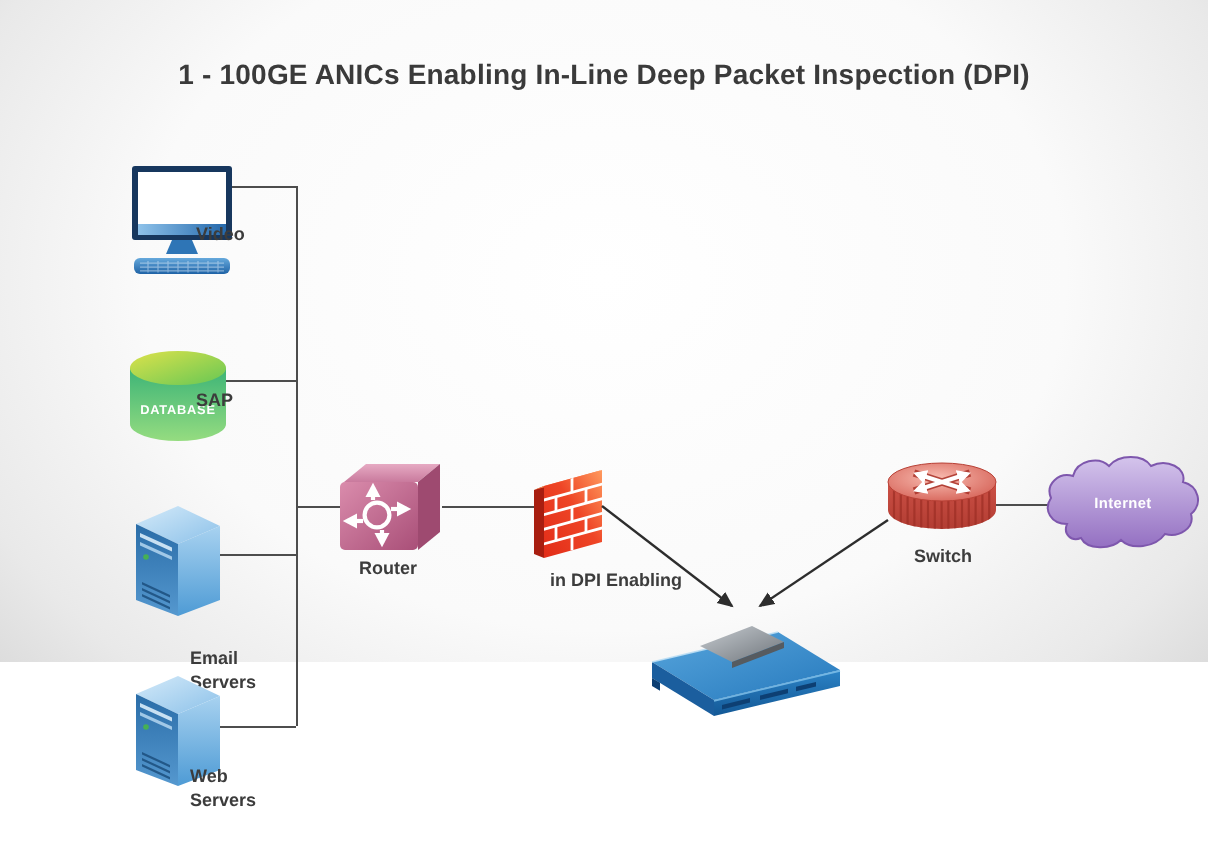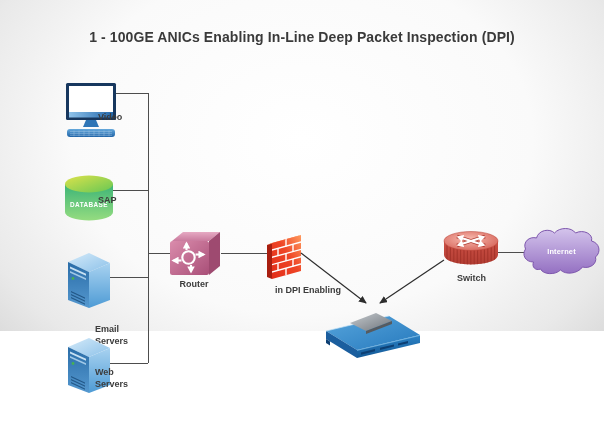--- a/index.html
+++ b/index.html
@@ -171,7 +171,7 @@
       <polygon points="5,47 19,53.5 19,54.7 5,48.2"></polygon>
     </g>
   </svg>
-  <div class="lbl r" style="left:95px;top:366px;width:51px;">Web Servers</div>
+  <div class="lbl r" style="left:95px;top:382px;width:51px;">Web Servers</div>
 
   <svg class="icon" style="left:167px;top:229px;" width="55" height="50" viewBox="0 0 55 50">
     <polygon points="5,12 16,3 53,3 42,12" fill="url(#gSwTop)"></polygon>

